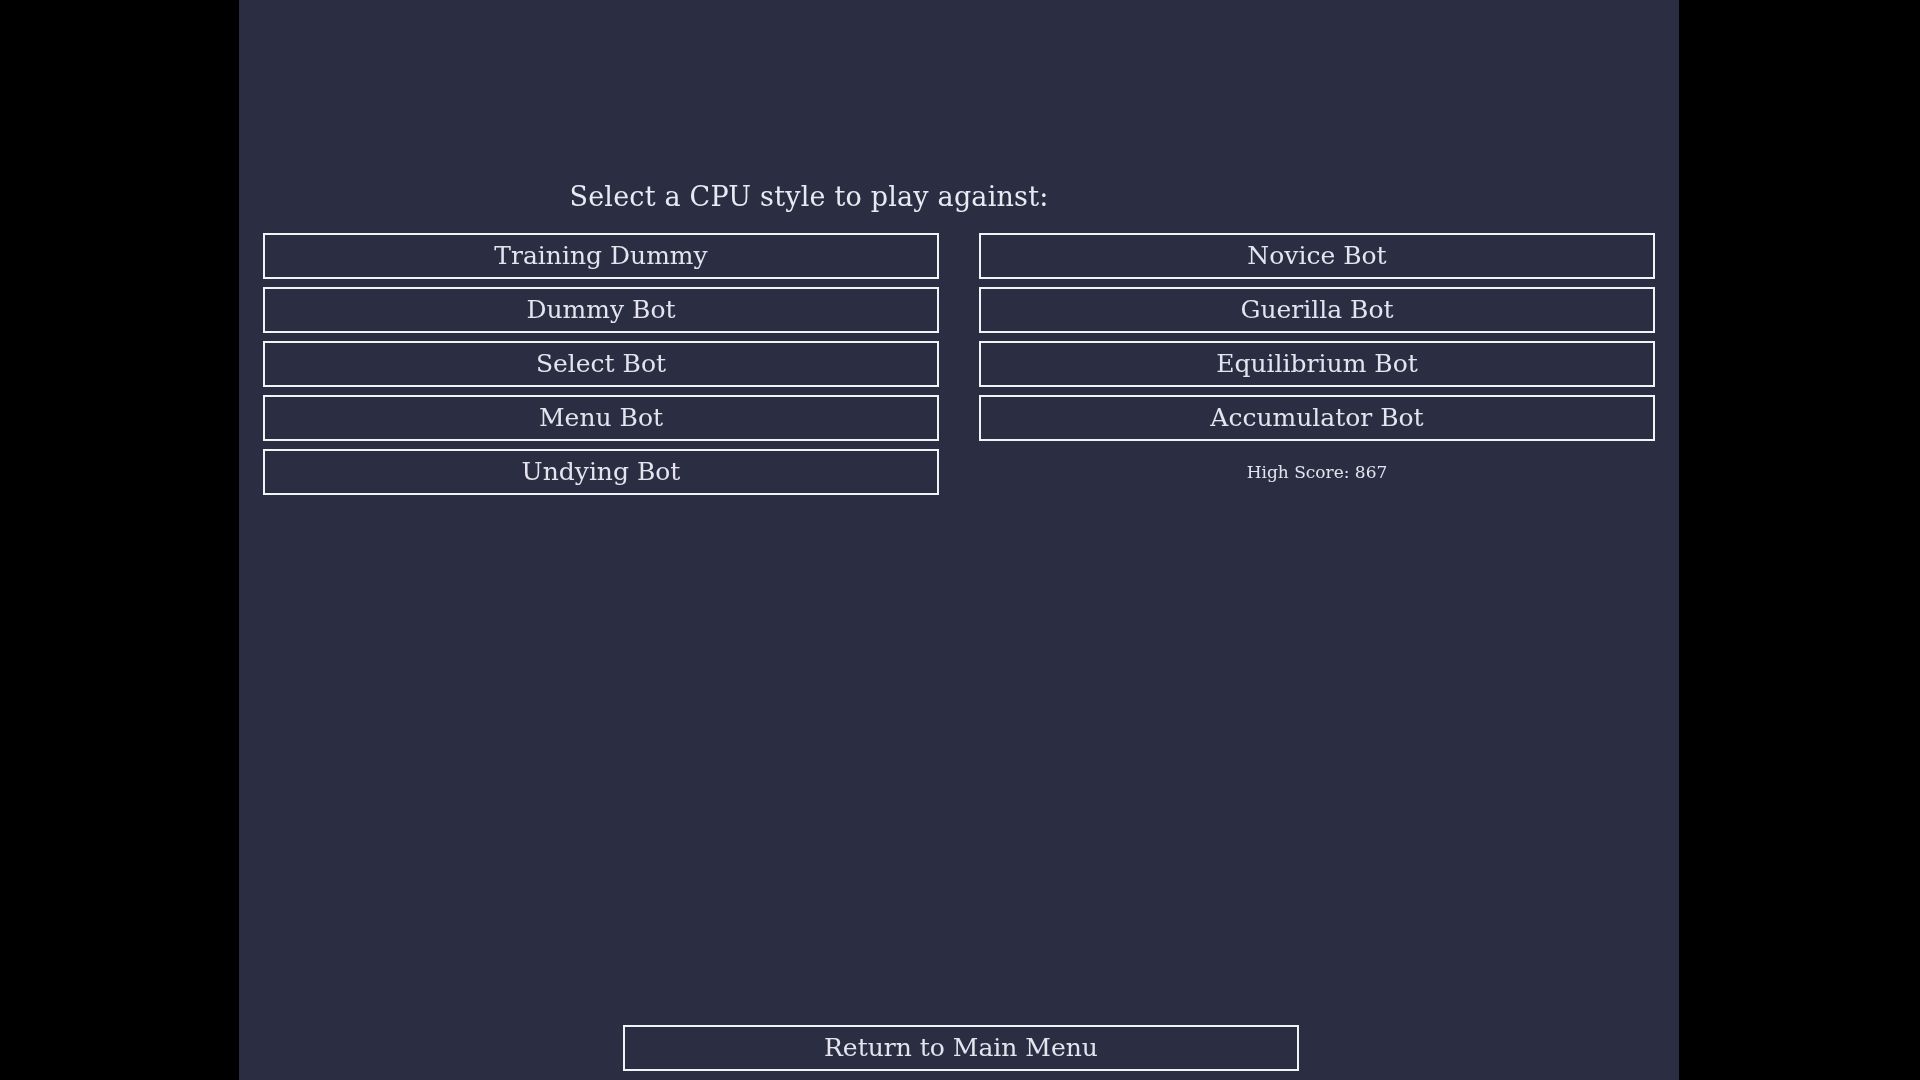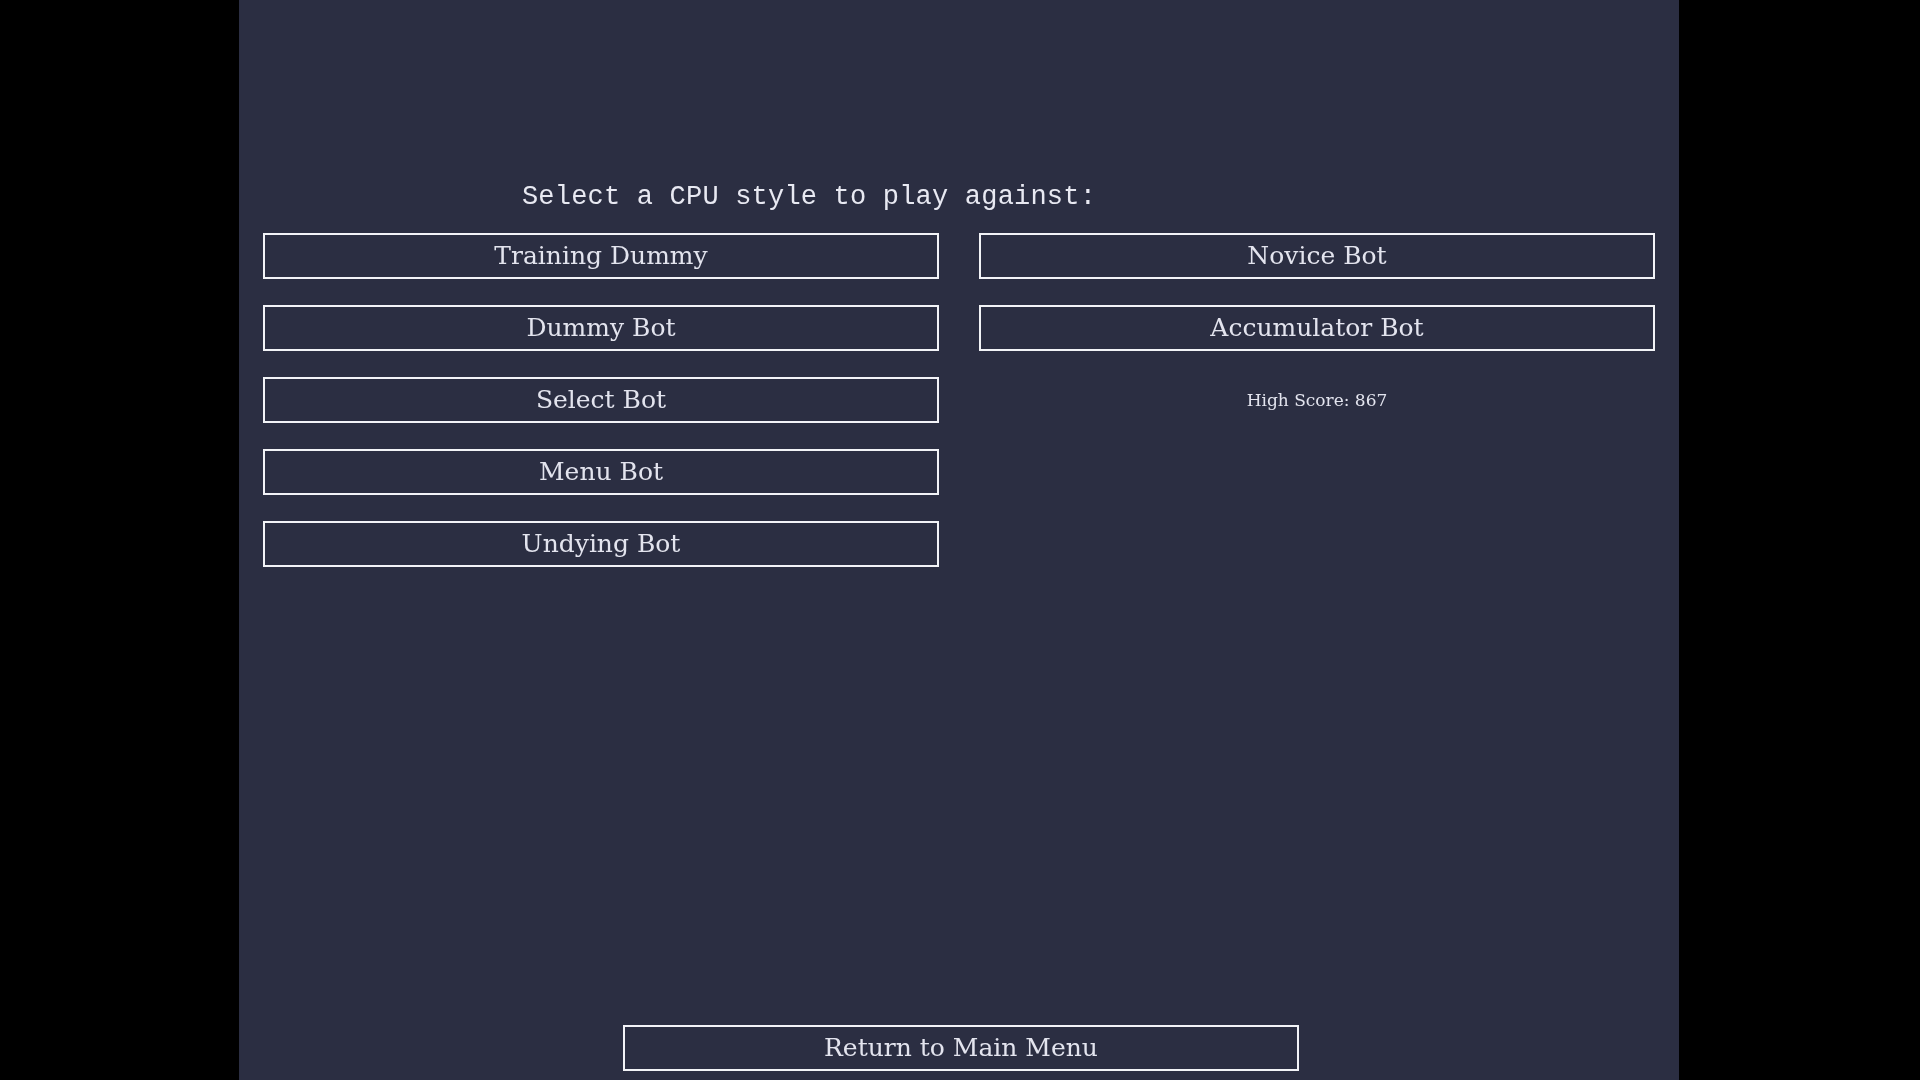--- a/index.html
+++ b/index.html
@@ -40,7 +40,6 @@
     line-height: 30px;
     letter-spacing: 0.2px;
     white-space: nowrap;
-    font-family: Liberation Mono, monospace;
   }
   #columns {
     position: absolute;

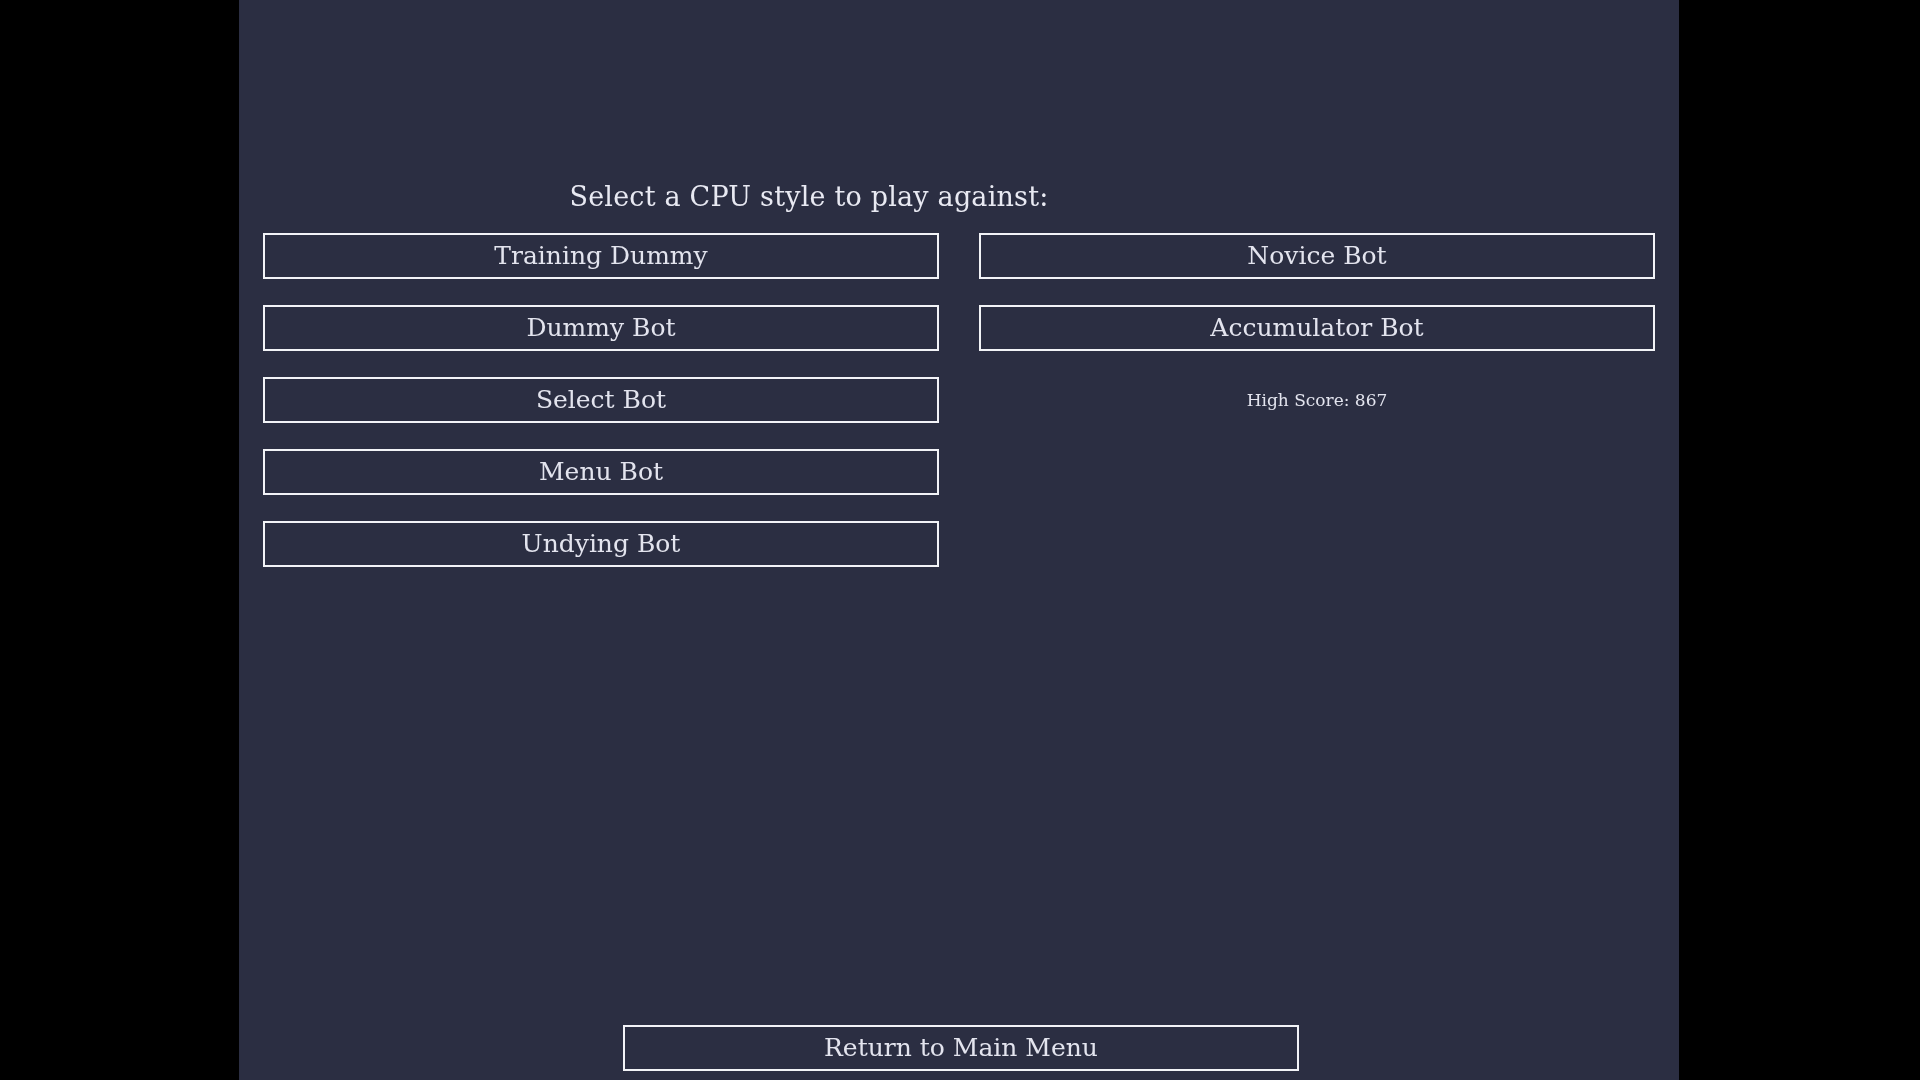--- a/index.html
+++ b/index.html
@@ -60,7 +60,7 @@
     box-sizing: border-box;
     width: 676px;
     height: 46px;
-    margin-bottom: 26px;
+    margin-bottom: 8px;
     border: 2px solid #f2f3f7;
     background: #2b2e42;
     color: #e3e4ee;

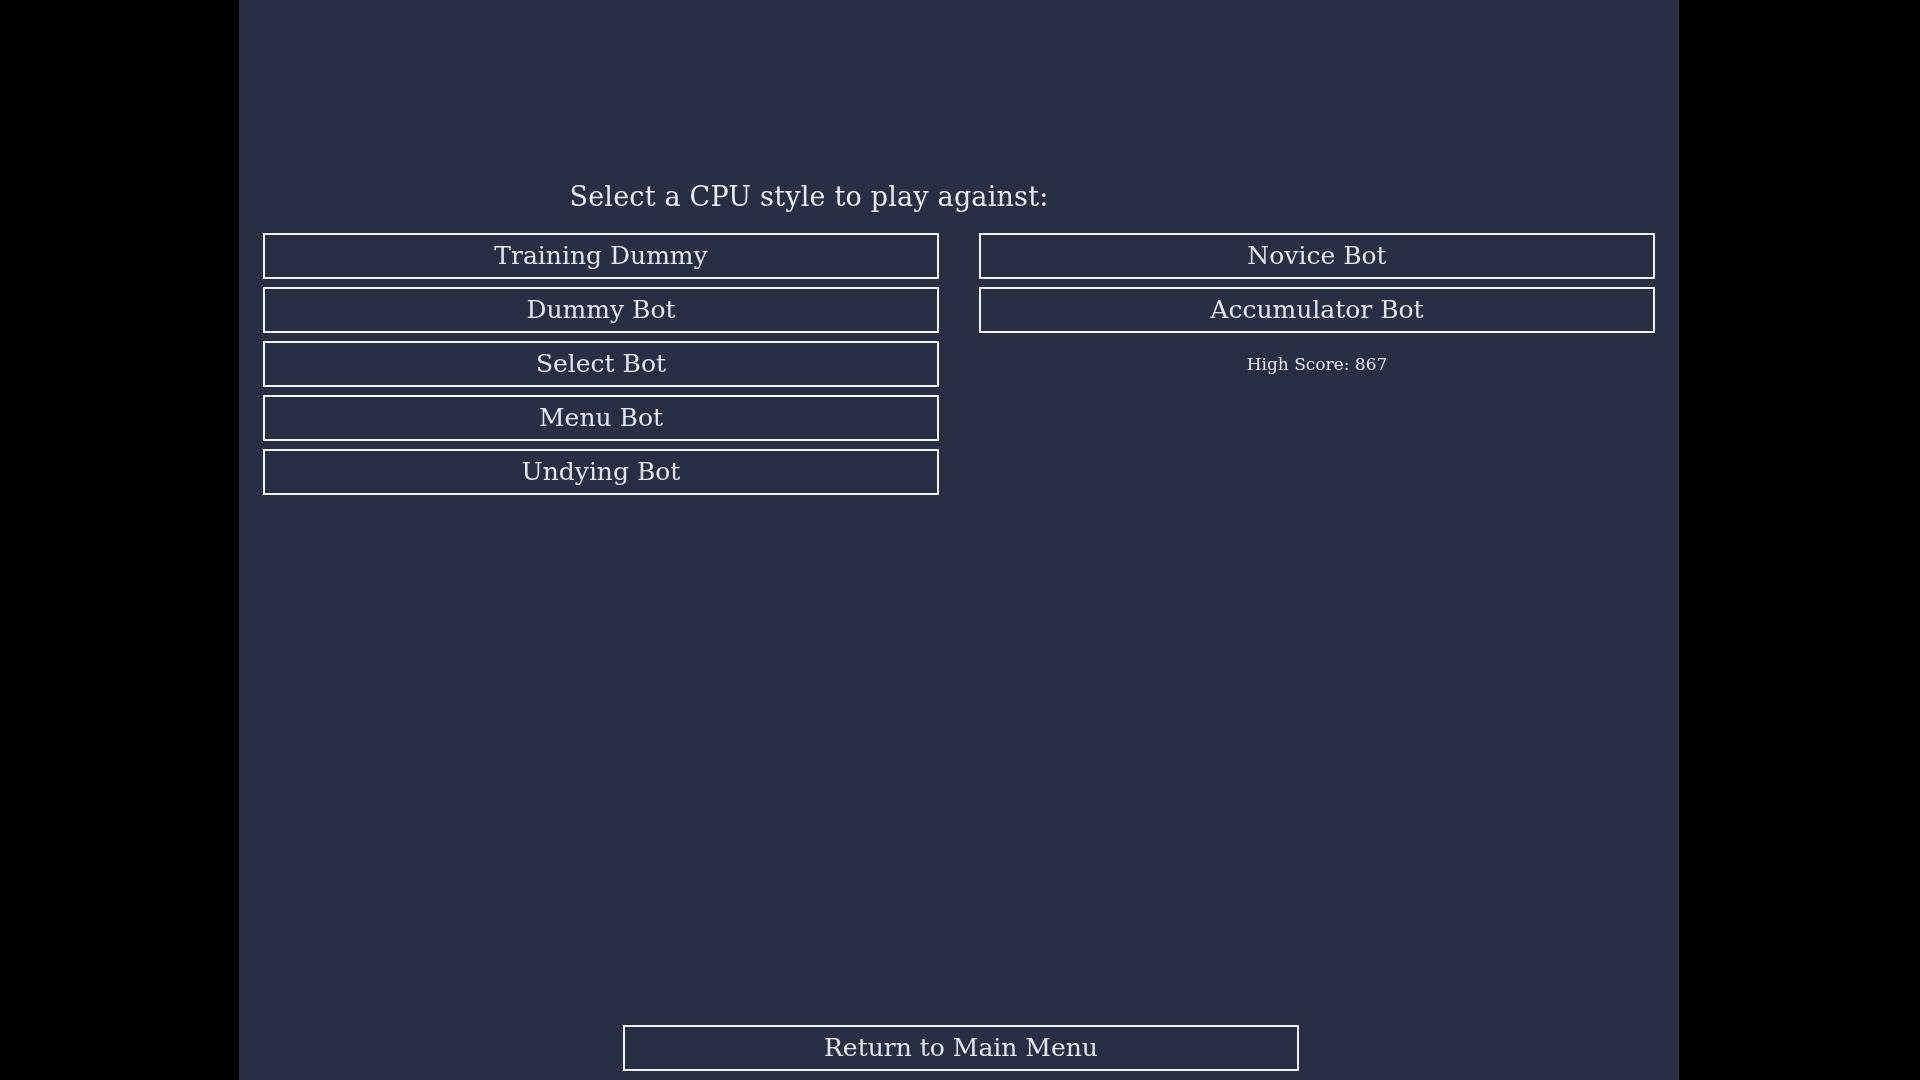--- a/index.html
+++ b/index.html
@@ -113,6 +113,7 @@
 
       <div class="column right">
         <button class="menu-btn">Novice Bot</button>
+        <button class="menu-btn">Guerilla Bot</button>
         <button class="menu-btn">Accumulator Bot</button>
         <div class="info-text">High Score: 867</div>
       </div>

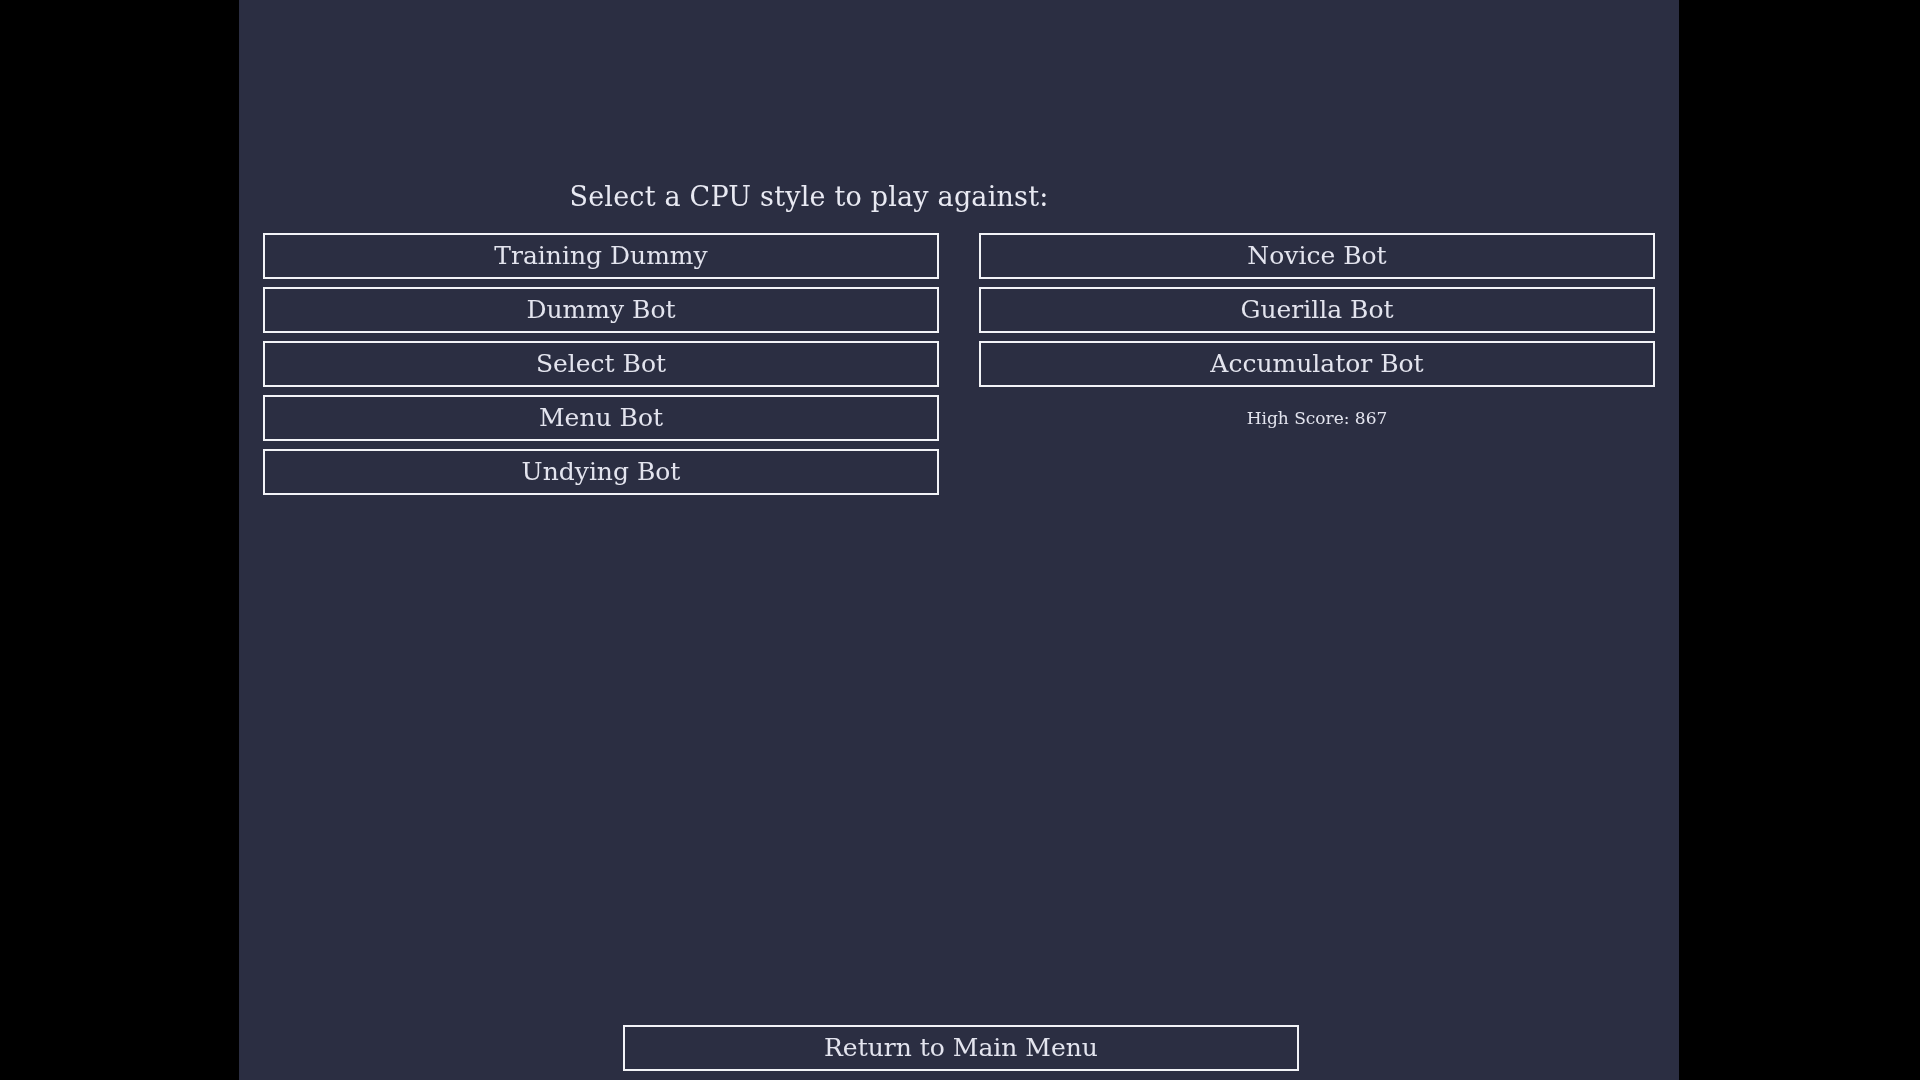--- a/index.html
+++ b/index.html
@@ -114,6 +114,7 @@
       <div class="column right">
         <button class="menu-btn">Novice Bot</button>
         <button class="menu-btn">Guerilla Bot</button>
+        <button class="menu-btn">Equilibrium Bot</button>
         <button class="menu-btn">Accumulator Bot</button>
         <div class="info-text">High Score: 867</div>
       </div>

